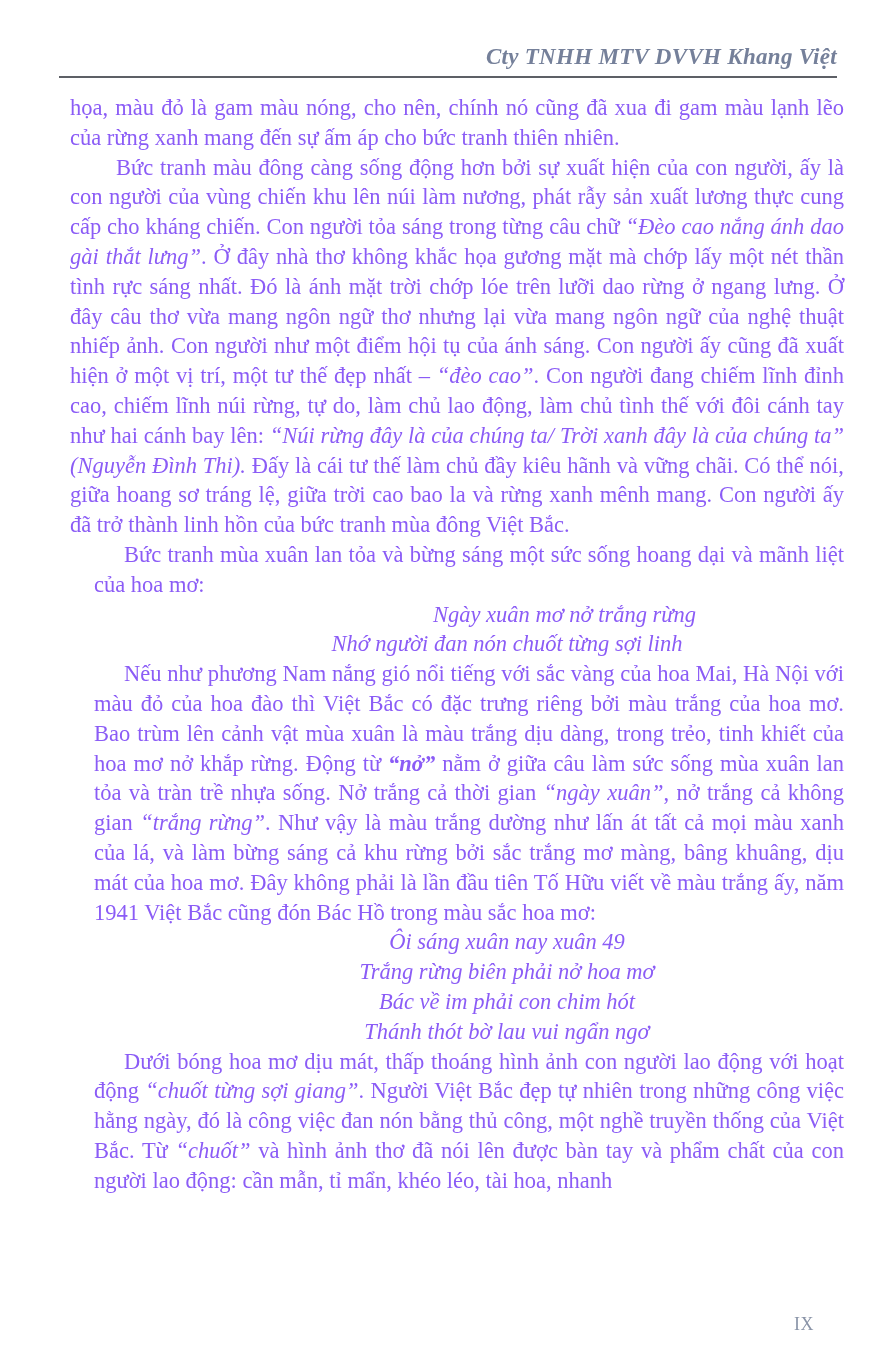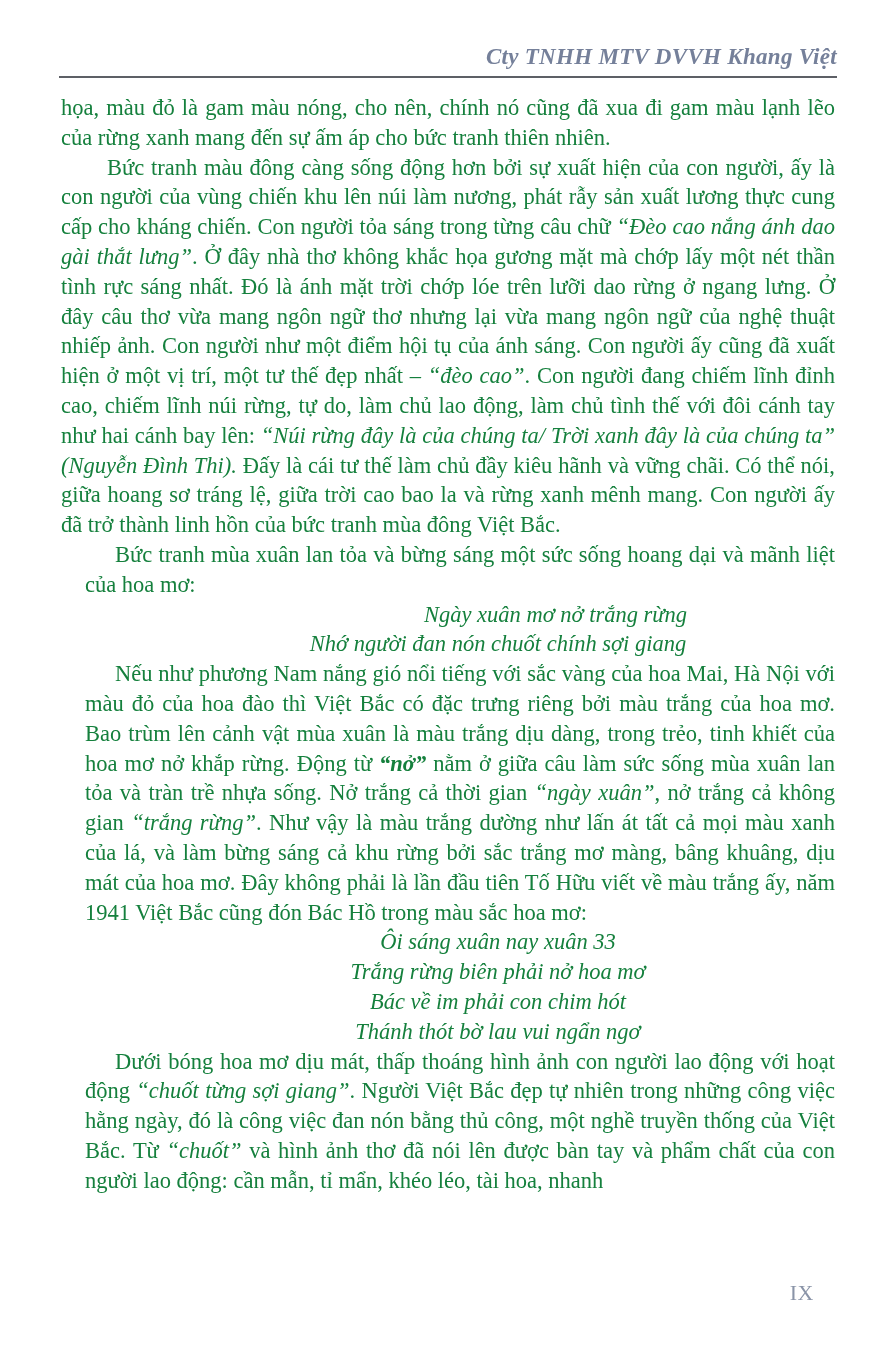--- a/index.html
+++ b/index.html
@@ -44,12 +44,12 @@
   }
   .doc-body {
     position: absolute;
-    left: 61px;
+    left: 70px;
     top: 93px;
     width: 774px;
     font-size: 22.5px;
     line-height: 29.8px;
-    color: #15803d;
+    color: #8b5cf6;
     text-align: justify;
   }
   .doc-body p {

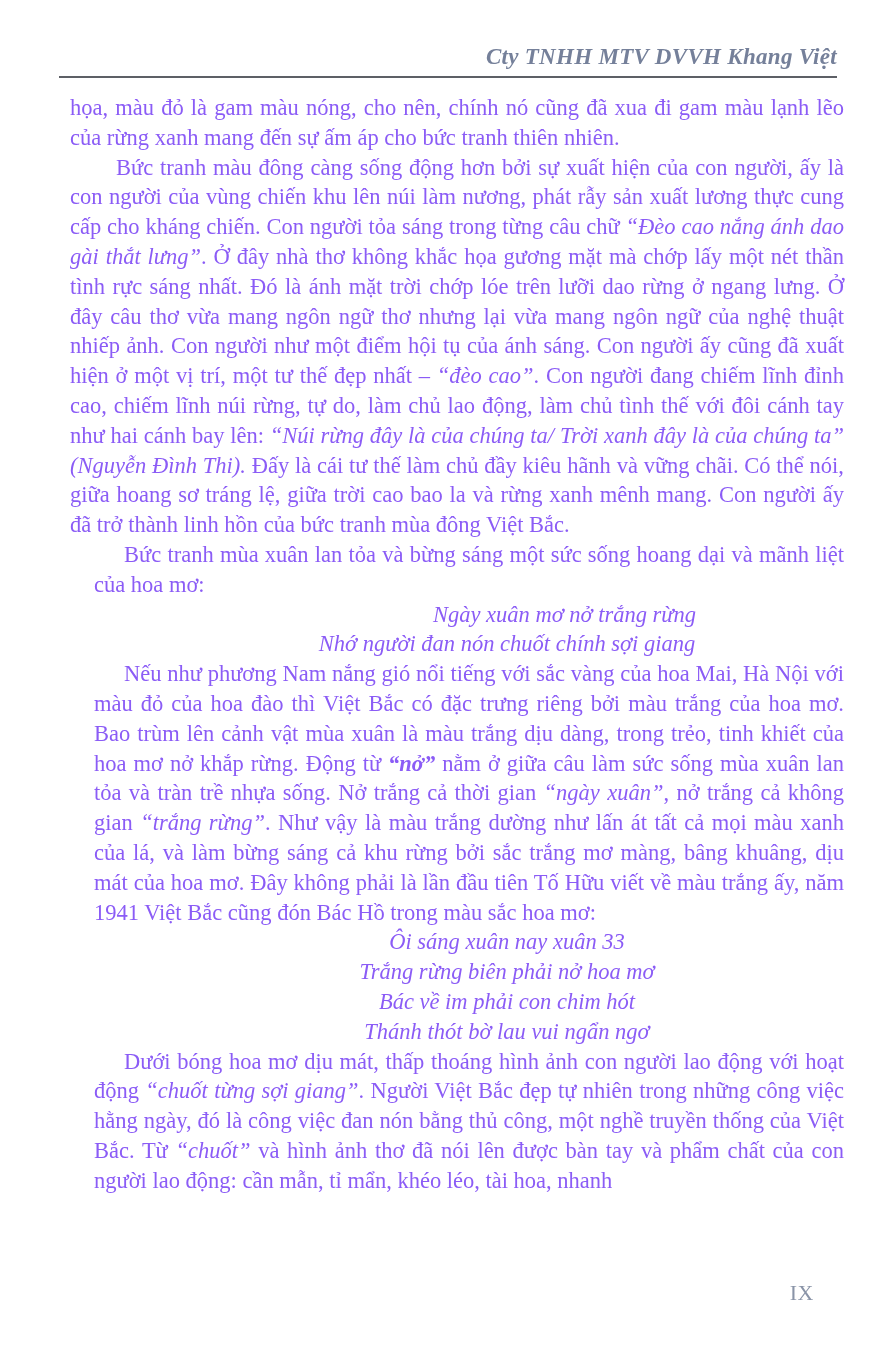--- a/index.html
+++ b/index.html
@@ -91,7 +91,7 @@
       <p class="para p-indent-large"><span>Bức tranh màu đông càng sống động hơn bởi sự xuất hiện của con người, ấy là con người của vùng chiến khu lên núi làm nương, phát rẫy sản xuất lương thực cung cấp cho kháng chiến. Con người tỏa sáng trong từng câu chữ </span><span class="it">“Đèo cao nắng ánh dao gài thắt lưng”</span><span>. Ở đây nhà thơ không khắc họa gương mặt mà chớp lấy một nét thần tình rực sáng nhất. Đó là ánh mặt trời chớp lóe trên lưỡi dao rừng ở ngang lưng. Ở đây câu thơ vừa mang ngôn ngữ thơ nhưng lại vừa mang ngôn ngữ của nghệ thuật nhiếp ảnh. Con người như một điểm hội tụ của ánh sáng. Con người ấy cũng đã xuất hiện ở một vị trí, một tư thế đẹp nhất – </span><span class="it">“đèo cao”</span><span>. Con người đang chiếm lĩnh đỉnh cao, chiếm lĩnh núi rừng, tự do, làm chủ lao động, làm chủ tình thế với đôi cánh tay như hai cánh bay lên: </span><span class="it">“Núi rừng đây là của chúng ta/ Trời xanh đây là của chúng ta” (Nguyễn Đình Thi).</span><span> Đấy là cái tư thế làm chủ đầy kiêu hãnh và vững chãi. Có thể nói, giữa hoang sơ tráng lệ, giữa trời cao bao la và rừng xanh mênh mang. Con người ấy đã trở thành linh hồn của bức tranh mùa đông Việt Bắc.</span></p>
       <p class="para p-indent-normal"><span>Bức tranh mùa xuân lan tỏa và bừng sáng một sức sống hoang dại và mãnh liệt của hoa mơ:</span></p>
       <p class="verse v-indent-wide"><span class="it">Ngày xuân mơ nở trắng rừng</span></p>
-      <p class="verse v-indent-narrow"><span class="it">Nhớ người đan nón chuốt chính sợi giang</span></p>
+      <p class="verse v-indent-narrow"><span class="it">Nhớ người đan nón chuốt từng sợi linh</span></p>
       <p class="para p-indent-normal"><span>Nếu như phương Nam nắng gió nổi tiếng với sắc vàng của hoa Mai, Hà Nội với màu đỏ của hoa đào thì Việt Bắc có đặc trưng riêng bởi màu trắng của hoa mơ. Bao trùm lên cảnh vật mùa xuân là màu trắng dịu dàng, trong trẻo, tinh khiết của hoa mơ nở khắp rừng. Động từ </span><span class="it bd">“nở”</span><span> nằm ở giữa câu làm sức sống mùa xuân lan tỏa và tràn trề nhựa sống. Nở trắng cả thời gian </span><span class="it">“ngày xuân”</span><span>, nở trắng cả không gian </span><span class="it">“trắng rừng”</span><span>. Như vậy là màu trắng dường như lấn át tất cả mọi màu xanh của lá, và làm bừng sáng cả khu rừng bởi sắc trắng mơ màng, bâng khuâng, dịu mát của hoa mơ. Đây không phải là lần đầu tiên Tố Hữu viết về màu trắng ấy, năm 1941 Việt Bắc cũng đón Bác Hồ trong màu sắc hoa mơ:</span></p>
       <p class="verse v-indent-narrow"><span class="it">Ôi sáng xuân nay xuân 33</span></p>
       <p class="verse v-indent-narrow"><span class="it">Trắng rừng biên phải nở hoa mơ</span></p>

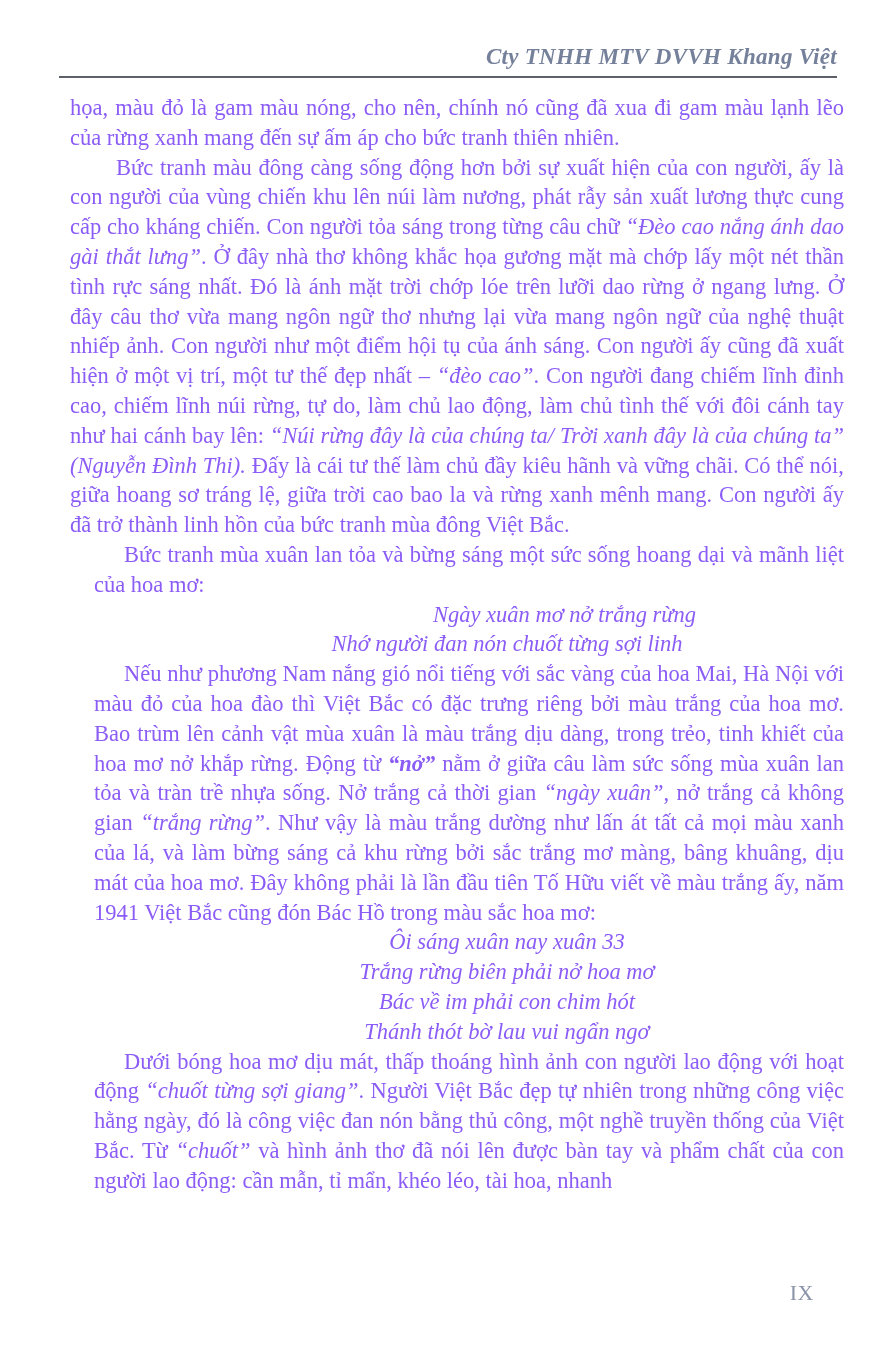--- a/index.html
+++ b/index.html
@@ -93,7 +93,7 @@
       <p class="verse v-indent-wide"><span class="it">Ngày xuân mơ nở trắng rừng</span></p>
       <p class="verse v-indent-narrow"><span class="it">Nhớ người đan nón chuốt từng sợi linh</span></p>
       <p class="para p-indent-normal"><span>Nếu như phương Nam nắng gió nổi tiếng với sắc vàng của hoa Mai, Hà Nội với màu đỏ của hoa đào thì Việt Bắc có đặc trưng riêng bởi màu trắng của hoa mơ. Bao trùm lên cảnh vật mùa xuân là màu trắng dịu dàng, trong trẻo, tinh khiết của hoa mơ nở khắp rừng. Động từ </span><span class="it bd">“nở”</span><span> nằm ở giữa câu làm sức sống mùa xuân lan tỏa và tràn trề nhựa sống. Nở trắng cả thời gian </span><span class="it">“ngày xuân”</span><span>, nở trắng cả không gian </span><span class="it">“trắng rừng”</span><span>. Như vậy là màu trắng dường như lấn át tất cả mọi màu xanh của lá, và làm bừng sáng cả khu rừng bởi sắc trắng mơ màng, bâng khuâng, dịu mát của hoa mơ. Đây không phải là lần đầu tiên Tố Hữu viết về màu trắng ấy, năm 1941 Việt Bắc cũng đón Bác Hồ trong màu sắc hoa mơ:</span></p>
-      <p class="verse v-indent-narrow"><span class="it">Ôi sáng xuân nay xuân 33</span></p>
+      <p class="verse v-indent-narrow"><span class="it">Ôi sáng xuân nay xuân 49</span></p>
       <p class="verse v-indent-narrow"><span class="it">Trắng rừng biên phải nở hoa mơ</span></p>
       <p class="verse v-indent-narrow"><span class="it">Bác về im phải con chim hót</span></p>
       <p class="verse v-indent-narrow"><span class="it">Thánh thót bờ lau vui ngẩn ngơ</span></p>

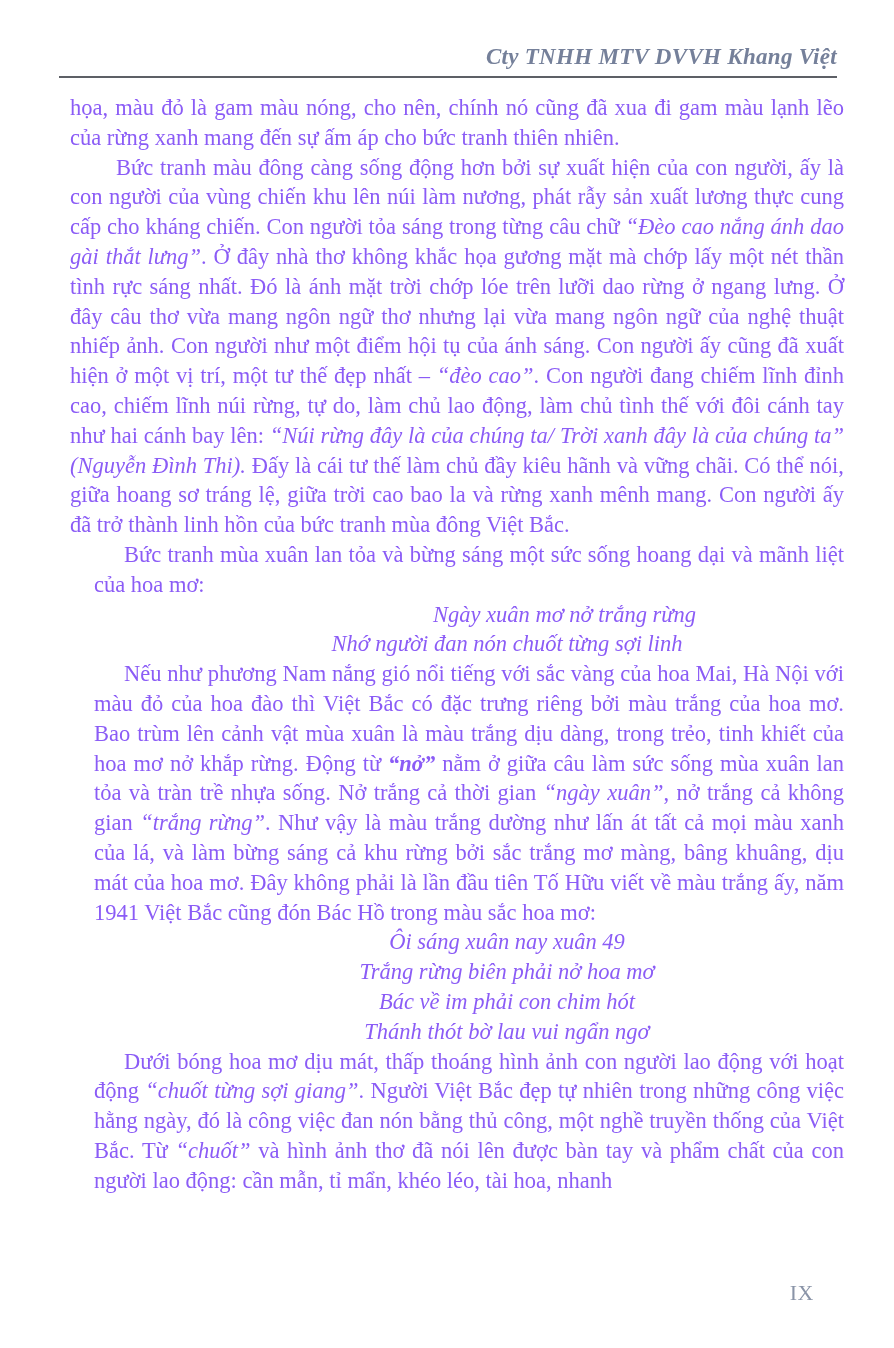--- a/index.html
+++ b/index.html
@@ -69,9 +69,9 @@
   .bd { font-weight: bold; }
   .page-number {
     position: absolute;
-    top: 1280px;
+    top: 1314px;
     right: 80px;
-    font-size: 22px;
+    font-size: 18px;
     color: #8a94a8;
     letter-spacing: 0.5px;
   }

